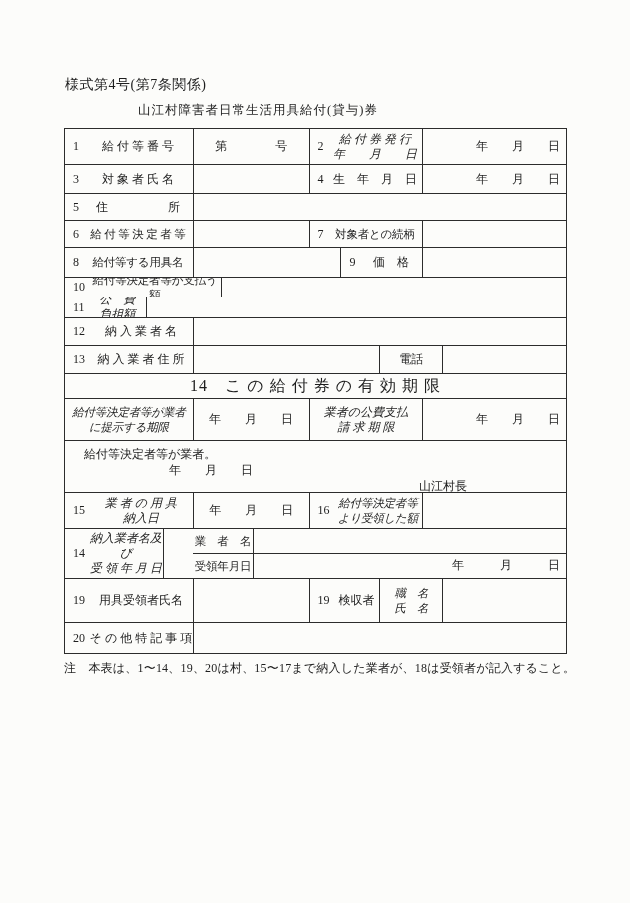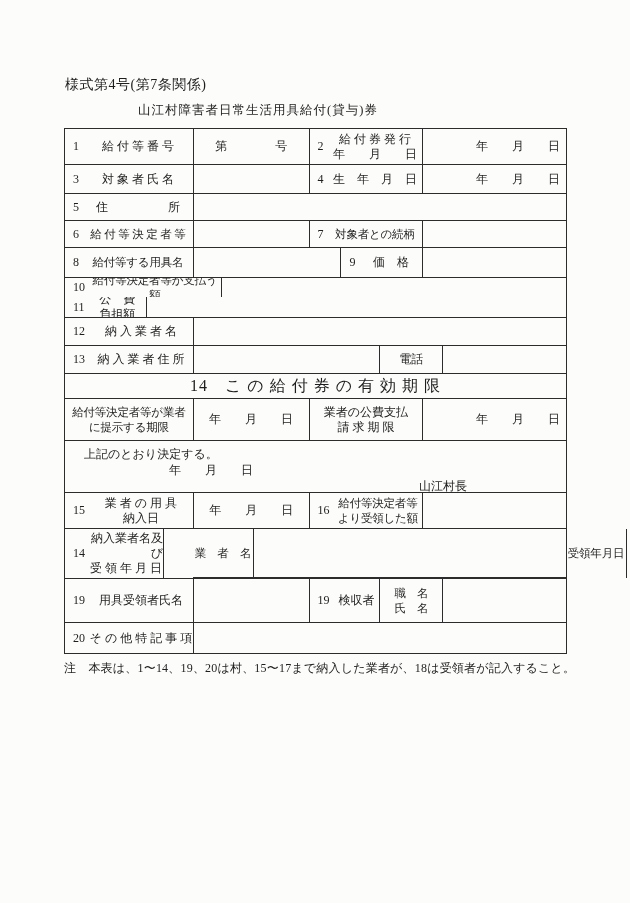--- a/index.html
+++ b/index.html
@@ -29,7 +29,7 @@
   .numcell .no{flex:0 0 auto;margin-right:4px;font-size:12px;}
   .numcell .lbl{flex:1 1 auto;text-align:center;}
   .stack{display:flex;flex-direction:column;align-items:center;justify-content:center;flex:1 1 auto;}
-  .stack span{display:block;text-align:right;}
+  .stack span{display:block;text-align:center;font-style:italic;}
   .tight{font-size:11.5px;letter-spacing:-.2px;}
   .date-right{justify-content:flex-end;padding-right:6px;}
   .date-center{justify-content:center;}

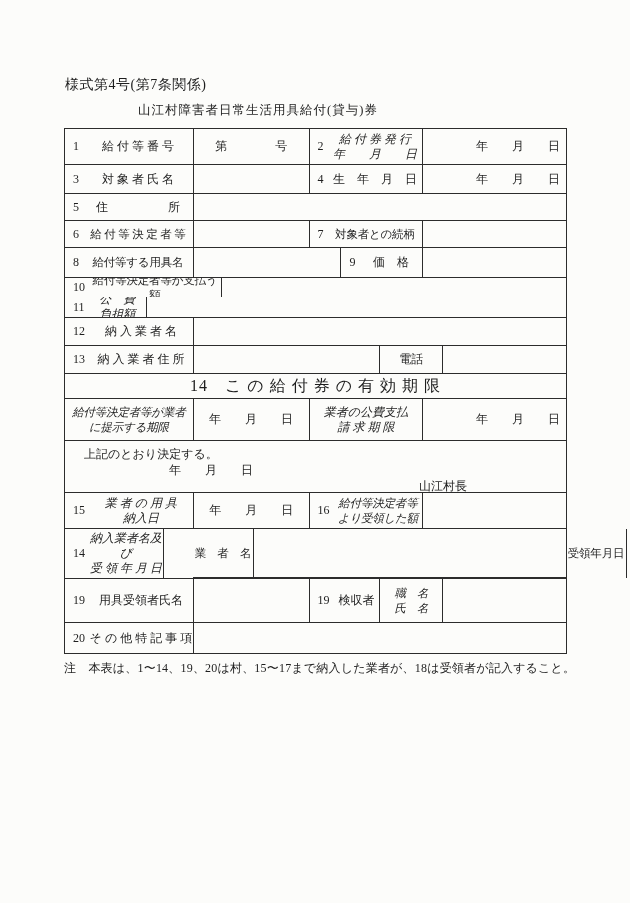--- a/index.html
+++ b/index.html
@@ -184,7 +184,7 @@
   </div>
 
   <div class="decision" style="height:52px;">
-    <span class="d1">上記のとおり決定する。</span>
+    <span class="d1">給付等決定者等が業者。</span>
     <span class="d2">年　　月　　日</span>
     <span class="d3">山江村長</span>
   </div>

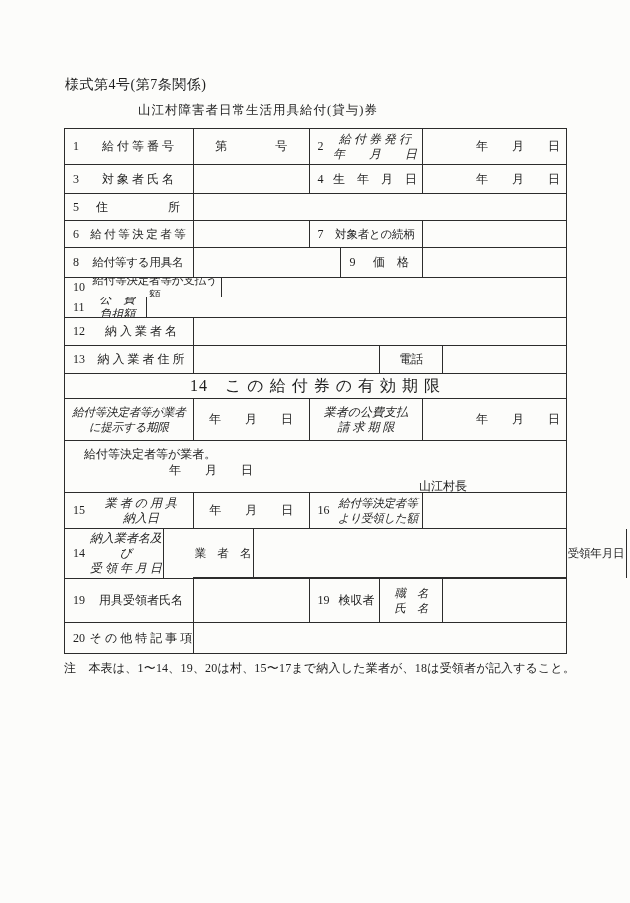--- a/index.html
+++ b/index.html
@@ -38,7 +38,7 @@
   .decision .d1{position:absolute;left:19px;top:5px;font-size:12px;}
   .decision .d2{position:absolute;left:104px;top:21px;font-size:12px;}
   .decision .d3{position:absolute;left:354px;top:37px;font-size:12px;}
-  .subcol{display:flex;flex-direction:row;flex:1 1 auto;margin-left:29px;}
+  .subcol{display:flex;flex-direction:column;flex:1 1 auto;margin-left:29px;}
   .subrow{display:flex;flex:1 1 auto;box-sizing:border-box;}
   .subrow.first{border-bottom:1px solid #2c2c2c;}
   .note{position:absolute;left:64px;top:660px;width:520px;font-size:12px;letter-spacing:.2px;}

